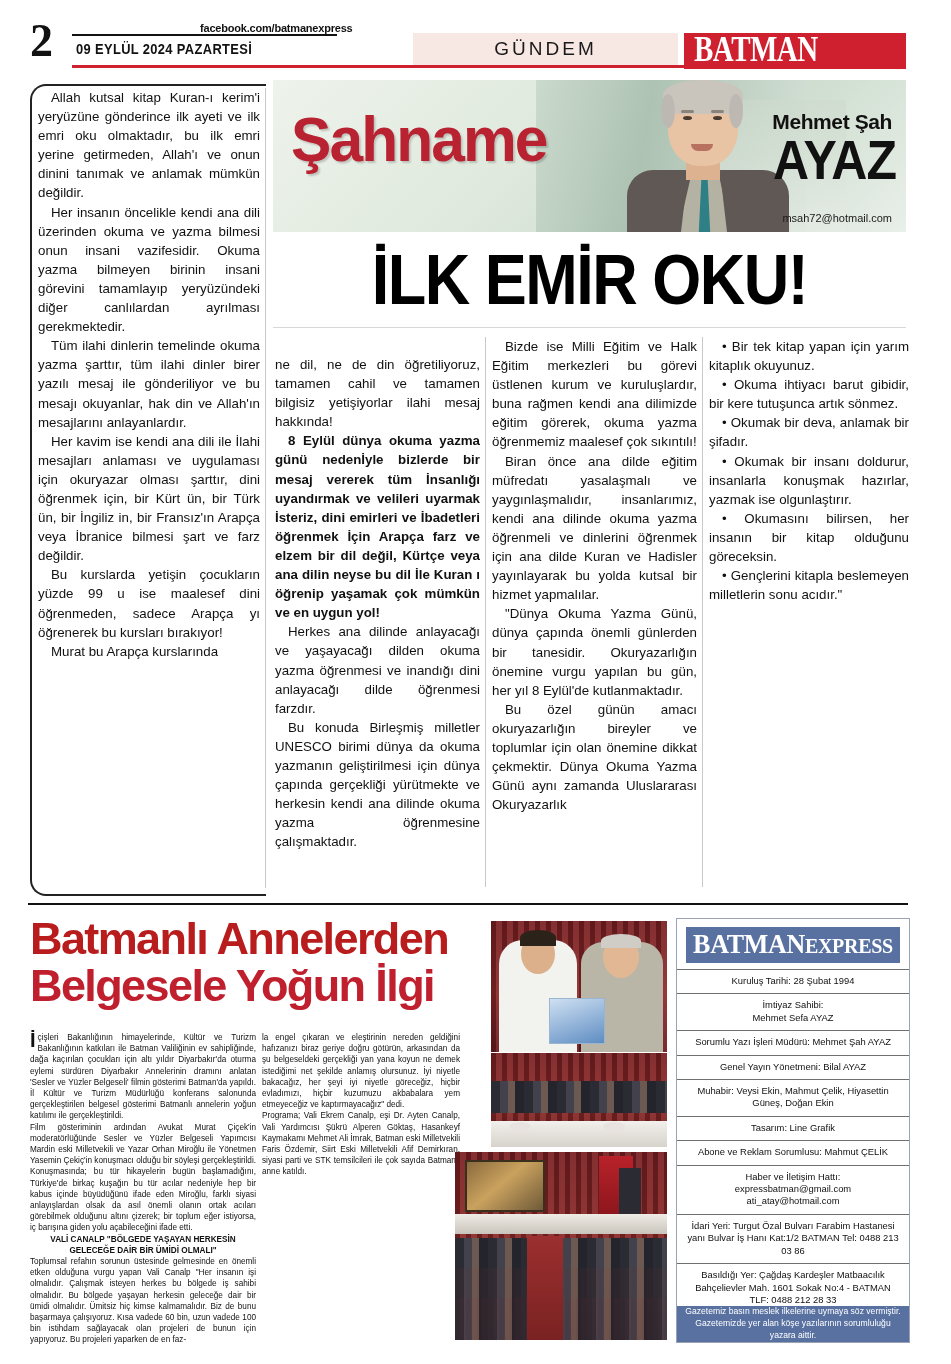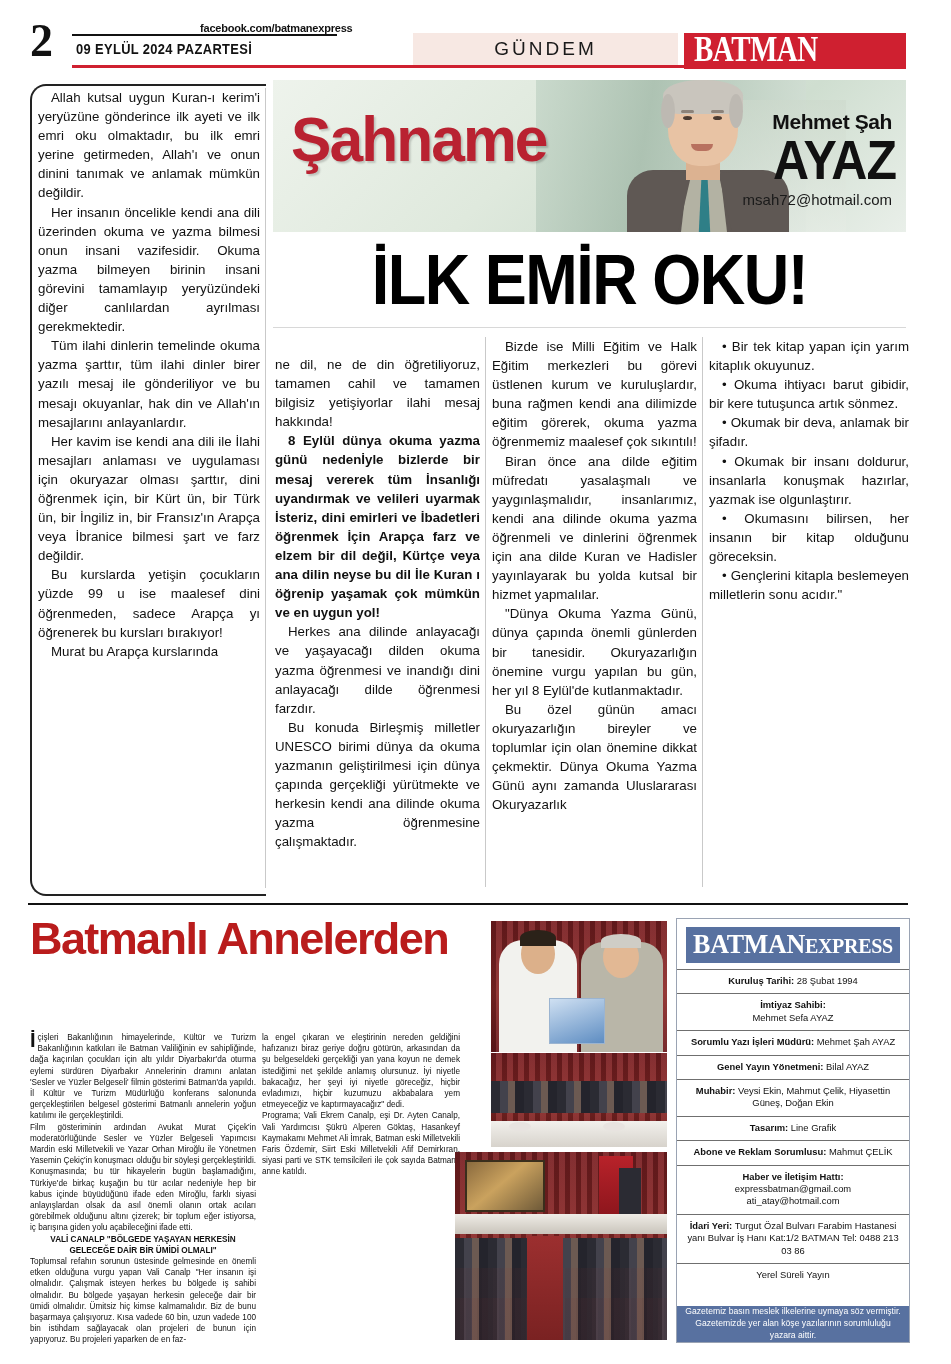--- a/index.html
+++ b/index.html
@@ -307,7 +307,7 @@
   <div class="vline" id="v3"></div>
 
   <div class="col" id="c1">
-    <p>Allah kutsal uygun Kuran-ı kerim'i yeryüzüne gönderince ilk ayeti ve ilk emri oku olmaktadır, bu ilk emri yerine getirmeden, Allah'ı ve onun dinini tanımak ve anlamak mümkün değildir.</p>
+    <p>Allah kutsal kitap Kuran-ı kerim'i yeryüzüne gönderince ilk ayeti ve ilk emri oku olmaktadır, bu ilk emri yerine getirmeden, Allah'ı ve onun dinini tanımak ve anlamak mümkün değildir.</p>
     <p>Her insanın öncelikle kendi ana dili üzerinden okuma ve yazma bilmesi onun insani vazifesidir. Okuma yazma bilmeyen birinin insani görevini tamamlayıp yeryüzündeki diğer canlılardan ayrılması gerekmektedir.</p>
     <p>Tüm ilahi dinlerin temelinde okuma yazma şarttır, tüm ilahi dinler birer yazılı mesaj ile gönderiliyor ve bu mesajı okuyanlar, hak din ve Allah'ın mesajlarını anlayanlardır.</p>
     <p>Her kavim ise kendi ana dili ile İlahi mesajları anlaması ve uygulaması için okuryazar olması şarttır, dini öğrenmek için, bir Kürt ün, bir Türk ün, bir İngiliz in, bir Fransız'ın Arapça veya İbranice bilmesi şart ve farz değildir.</p>

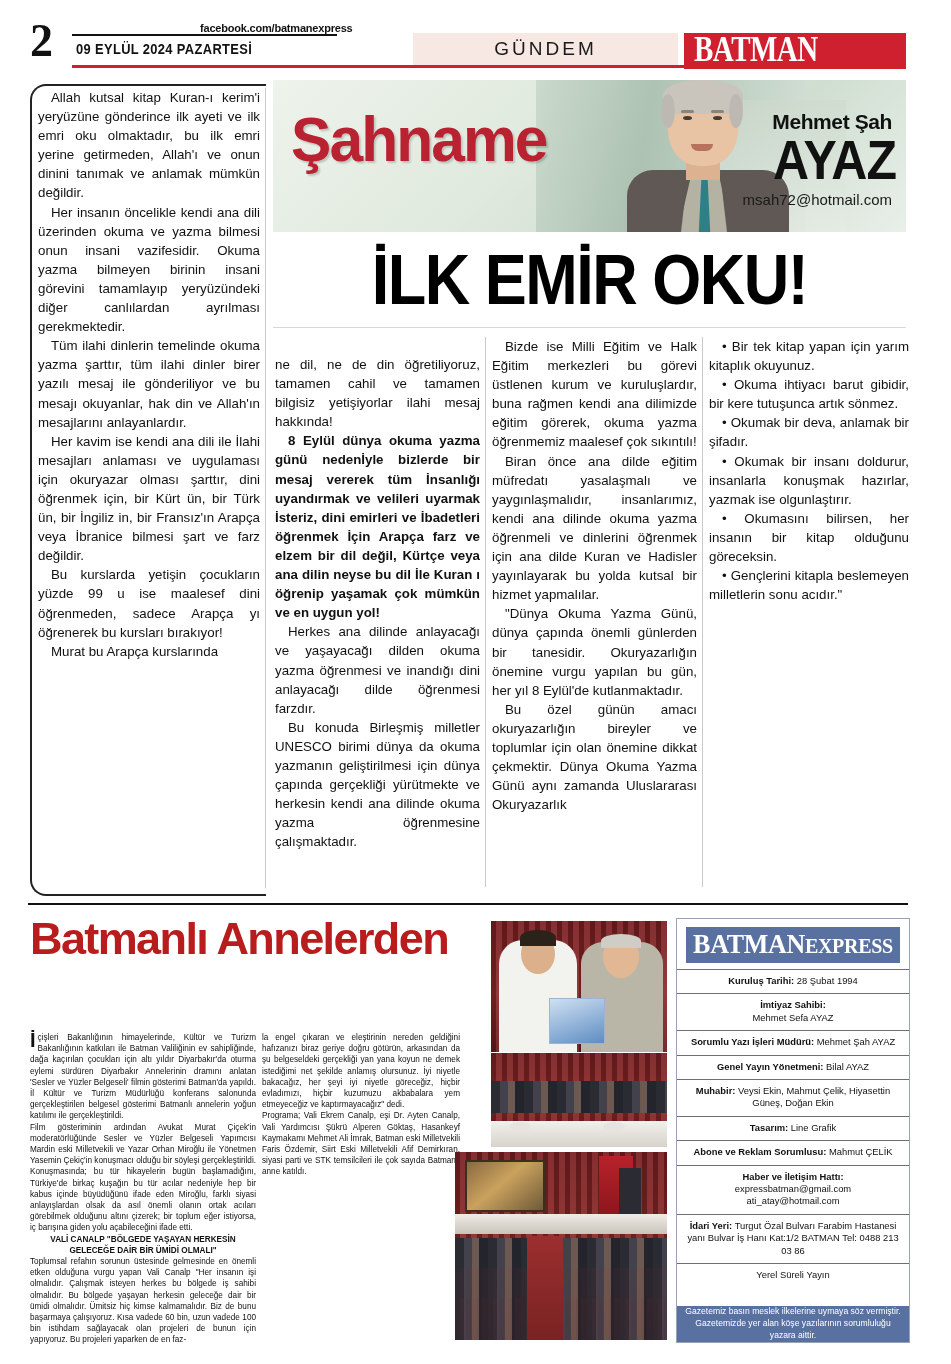--- a/index.html
+++ b/index.html
@@ -138,8 +138,8 @@
     transform: scaleY(1.12); transform-origin: right top;
   }
   .author-mail {
-    position:absolute; right:14px; bottom:24px;
-    font-size:15px; color:#1a1a1a; text-align:right; width:200px;
+    position:absolute; right:14px; bottom:8px;
+    font-size:11px; color:#1a1a1a; text-align:right; width:200px;
   }
 
   

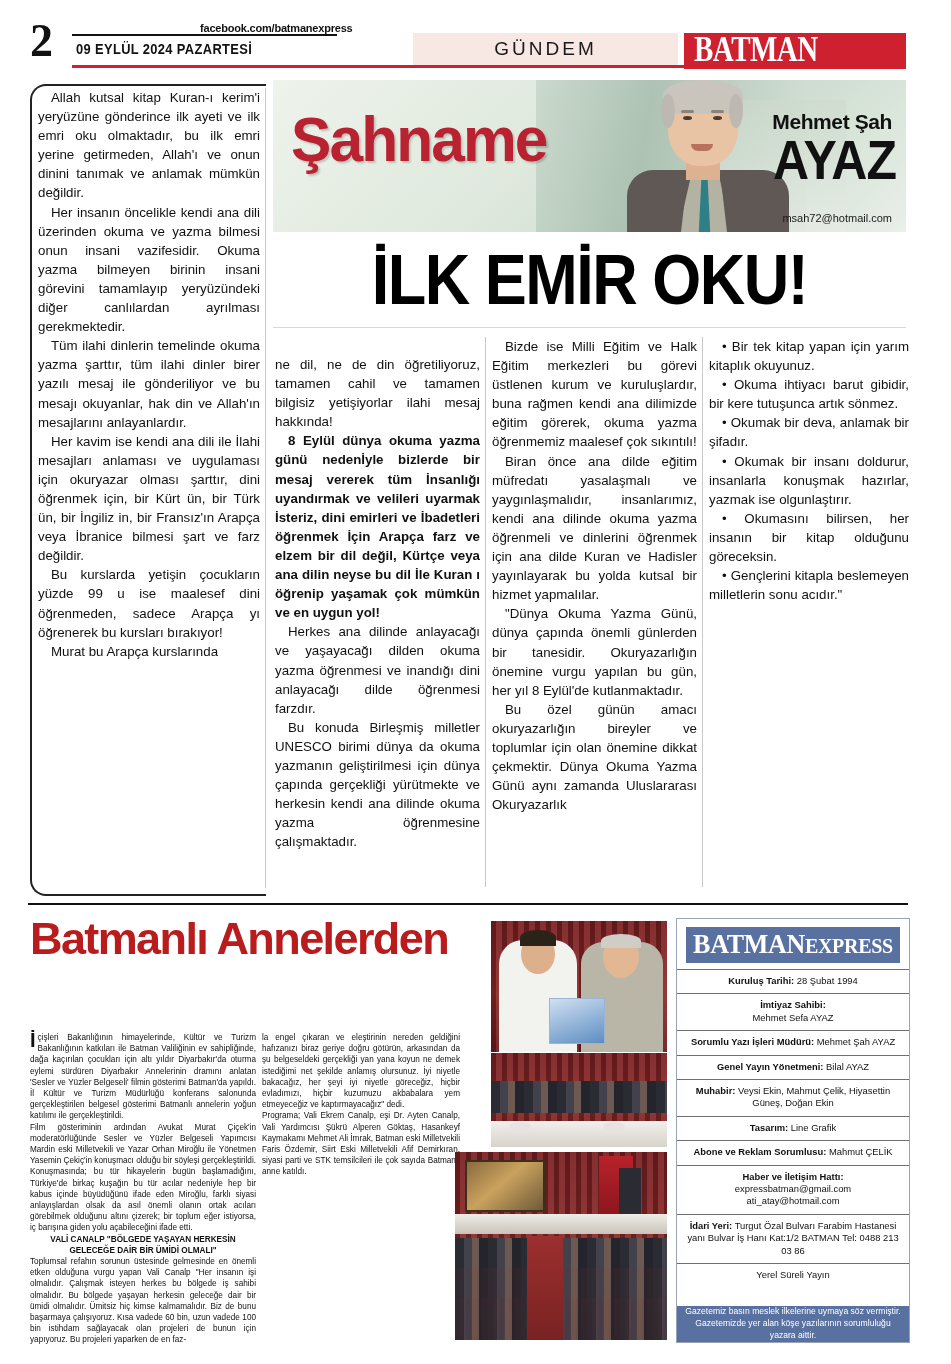--- a/index.html
+++ b/index.html
@@ -341,6 +341,7 @@
   <div class="sec-rule"></div>
 
   <div class="b-head1">Batmanlı Annelerden</div>
+  <div class="b-head2">Belgesele Yoğun İlgi</div>
 
   <div class="b-col" id="bc1">
     <p><span class="dropcap">İ</span><span>çişleri Bakanlığının himayelerinde, Kültür ve Turizm Bakanlığının katkıları ile Batman Valiliğinin ev sahipliğinde, dağa kaçırılan çocukları için altı yıldır Diyarbakır'da oturma eylemi sürdüren Diyarbakır Annelerinin dramını anlatan 'Sesler ve Yüzler Belgeseli' filmin gösterimi Batman'da yapıldı. İl Kültür ve Turizm Müdürlüğü konferans salonunda gerçekleştirilen belgesel gösterimi Batmanlı annelerin yoğun katılımı ile gerçekleştirildi.</span></p>

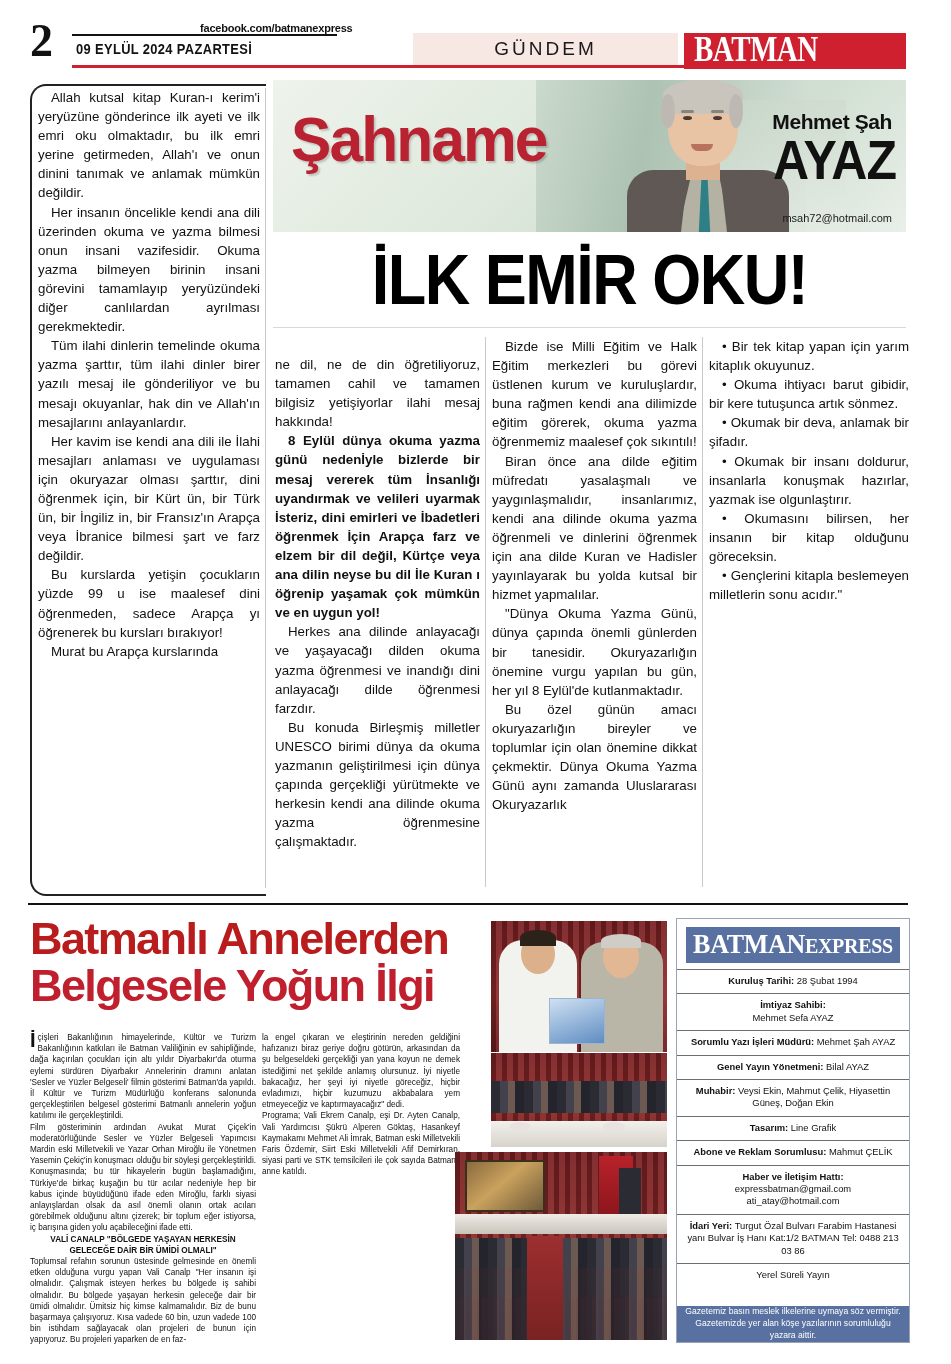--- a/index.html
+++ b/index.html
@@ -242,7 +242,7 @@
     color:#111; border-top:1px solid #6f6f6f;
   }
   .ib-row:first-of-type { border-top:none; }
-  .ib-row b { font-weight:bold; }
+  .ib-row b { font-weight:normal; }
   .ib-foot {
     position:absolute; left:0; right:0; bottom:0; height:36px; background:#5871a0;
     color:#fff; font-size:8.6px; line-height:11.8px; text-align:center;

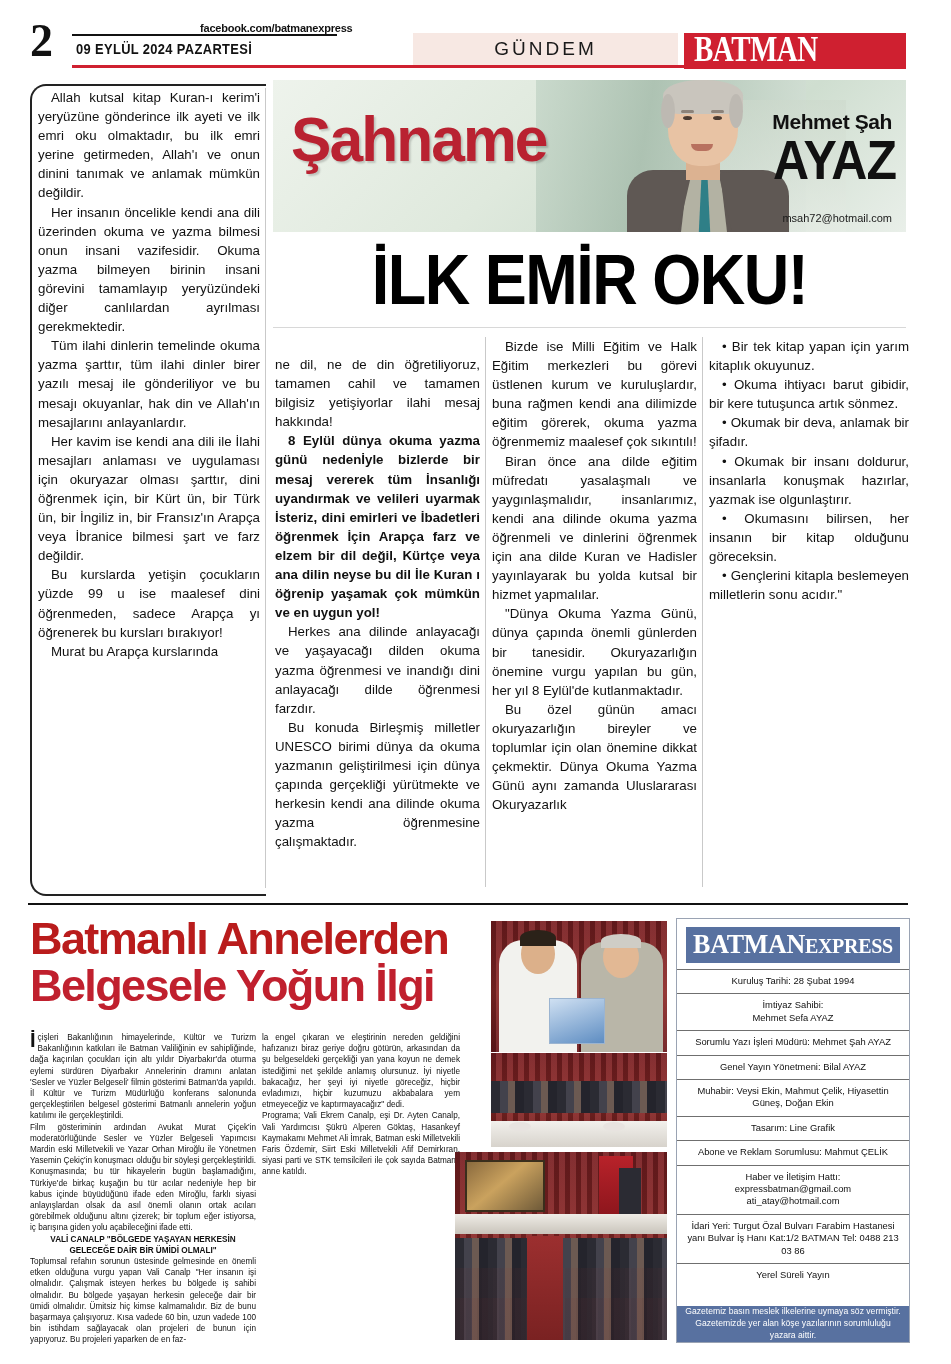--- a/index.html
+++ b/index.html
@@ -422,6 +422,9 @@
     <div class="ib-row">
       <b>İdari Yeri:</b><span> Turgut Özal Bulvarı Farabim Hastanesi yanı Bulvar İş Hanı Kat:1/2 BATMAN Tel: 0488 213 03 86</span>
     </div>
+    <div class="ib-row">
+      <b>Basıldığı Yer:</b><span> Çağdaş Kardeşler Matbaacılık Bahçelievler Mah. 1601 Sokak No:4  -  BATMAN TLF: 0488 212 28 33</span>
+    </div>
     <div class="ib-row" style="border-top:1px solid #6f6f6f;">
       <span>Yerel Süreli Yayın</span>
     </div>

